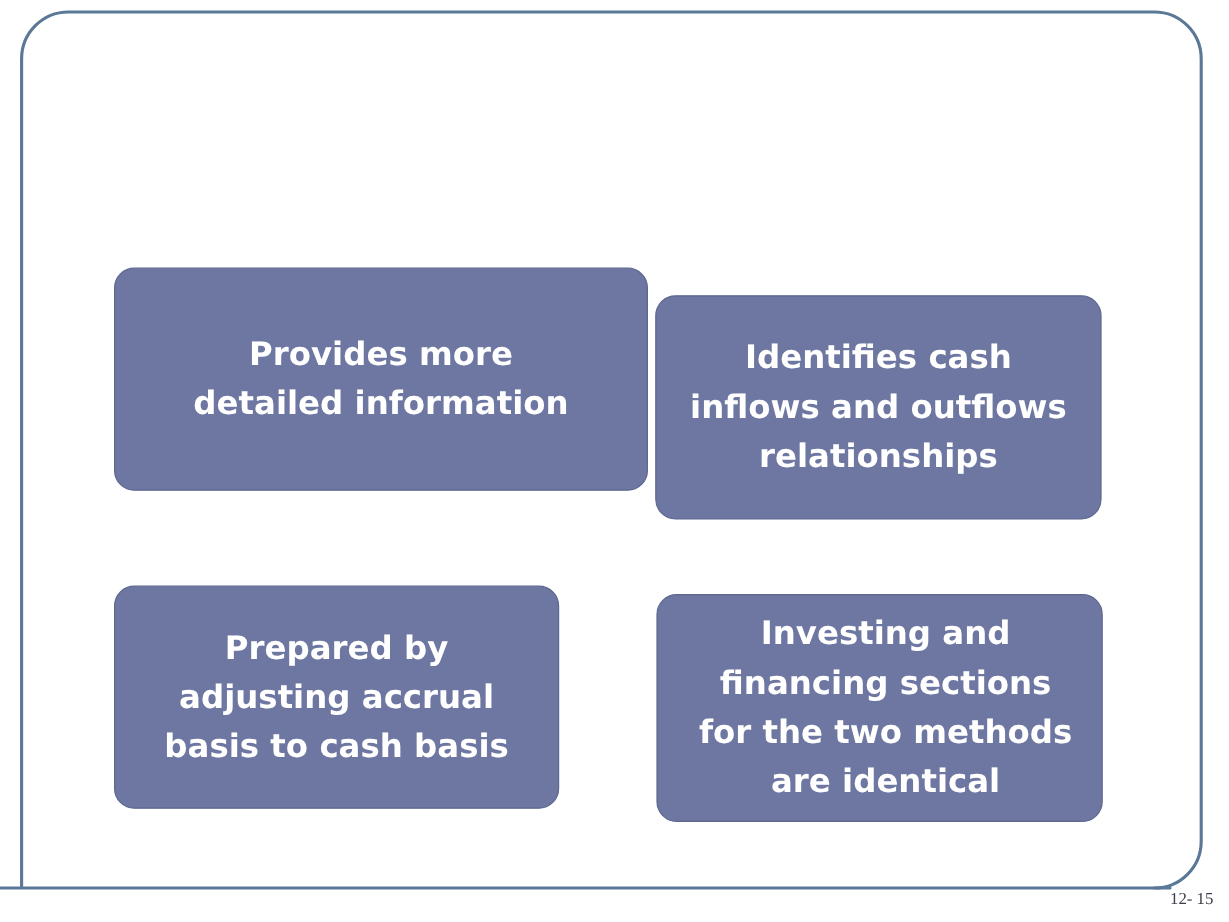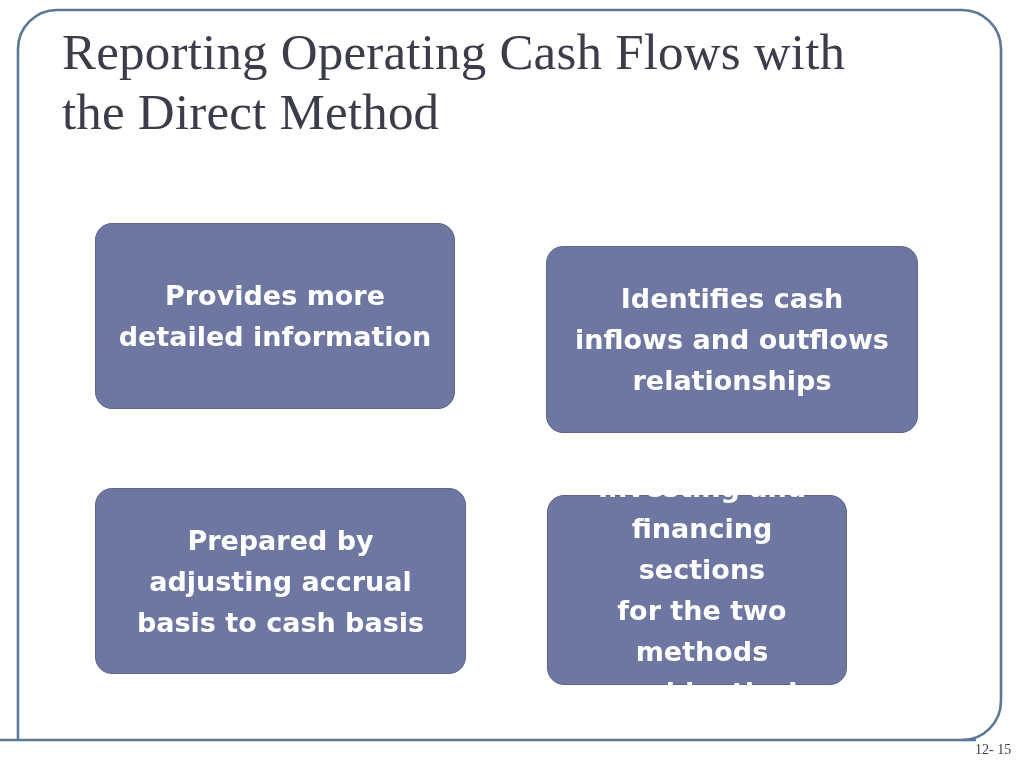--- a/index.html
+++ b/index.html
@@ -95,8 +95,6 @@
     <path d="M 962 740 L 975 740" fill="none" stroke="#5b7897" stroke-width="2.6" stroke-linecap="round"></path>
   </svg>
 
-  <div class="slide-title">Reporting Operating Cash Flows with
-the Direct Method</div>
 
   <div class="box" id="box-1">
     <span class="box-text">Provides more

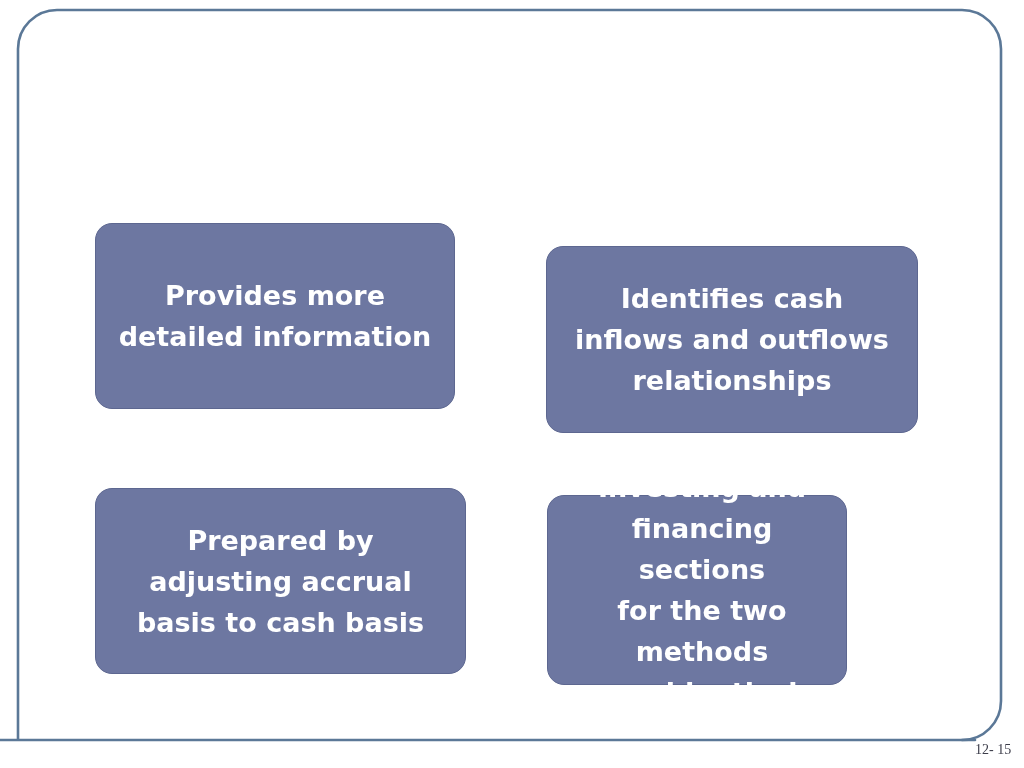--- a/index.html
+++ b/index.html
@@ -66,7 +66,7 @@
     padding: 0 10px;
   }
 
-  #box-1 { left: 95px;  top: 223px; width: 360px; height: 186px; }
+  #box-1 { left: 95px;  top: 223px; width: 445px; height: 186px; }
   #box-2 { left: 546px; top: 222px; width: 372px; height: 187px; margin-top: 24px; }
   #box-3 { left: 95px;  top: 488px; width: 371px; height: 186px; }
   #box-4 { left: 547px; top: 495px; width: 300px; height: 190px; padding-left: 20px; }

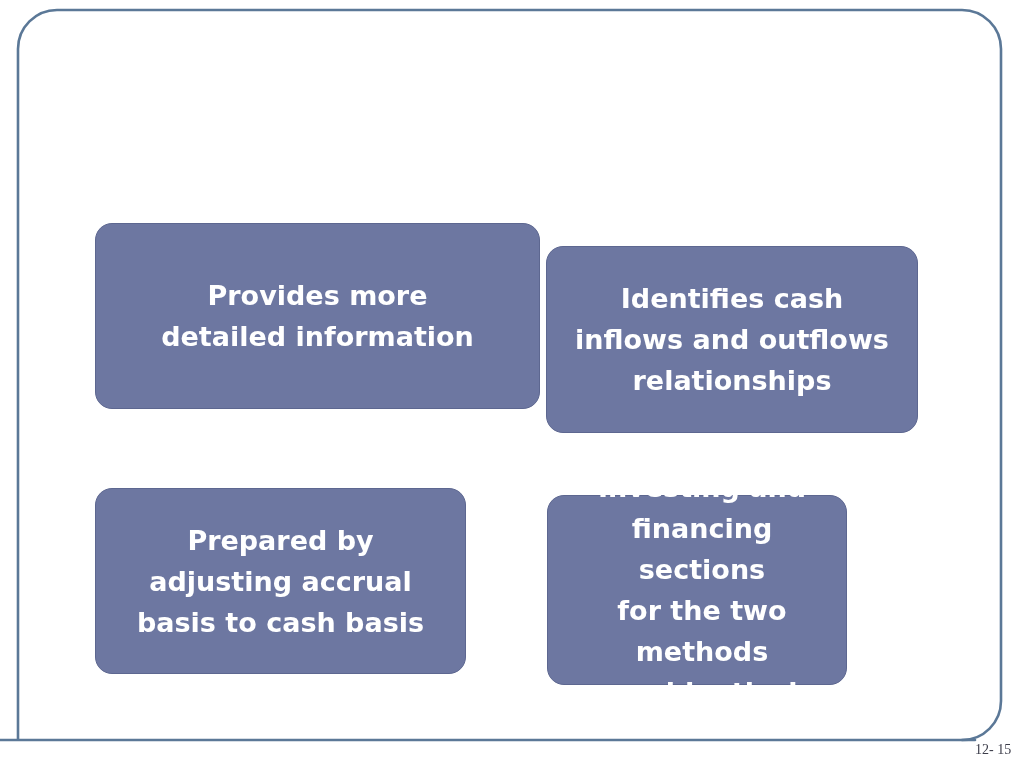--- a/index.html
+++ b/index.html
@@ -69,7 +69,7 @@
   #box-1 { left: 95px;  top: 223px; width: 445px; height: 186px; }
   #box-2 { left: 546px; top: 222px; width: 372px; height: 187px; margin-top: 24px; }
   #box-3 { left: 95px;  top: 488px; width: 371px; height: 186px; }
-  #box-4 { left: 547px; top: 495px; width: 300px; height: 190px; padding-left: 20px; }
+  #box-4 { left: 547px; top: 495px; width: 372px; height: 190px; padding-left: 20px; }
 
   .box-text { display: block; }
 

